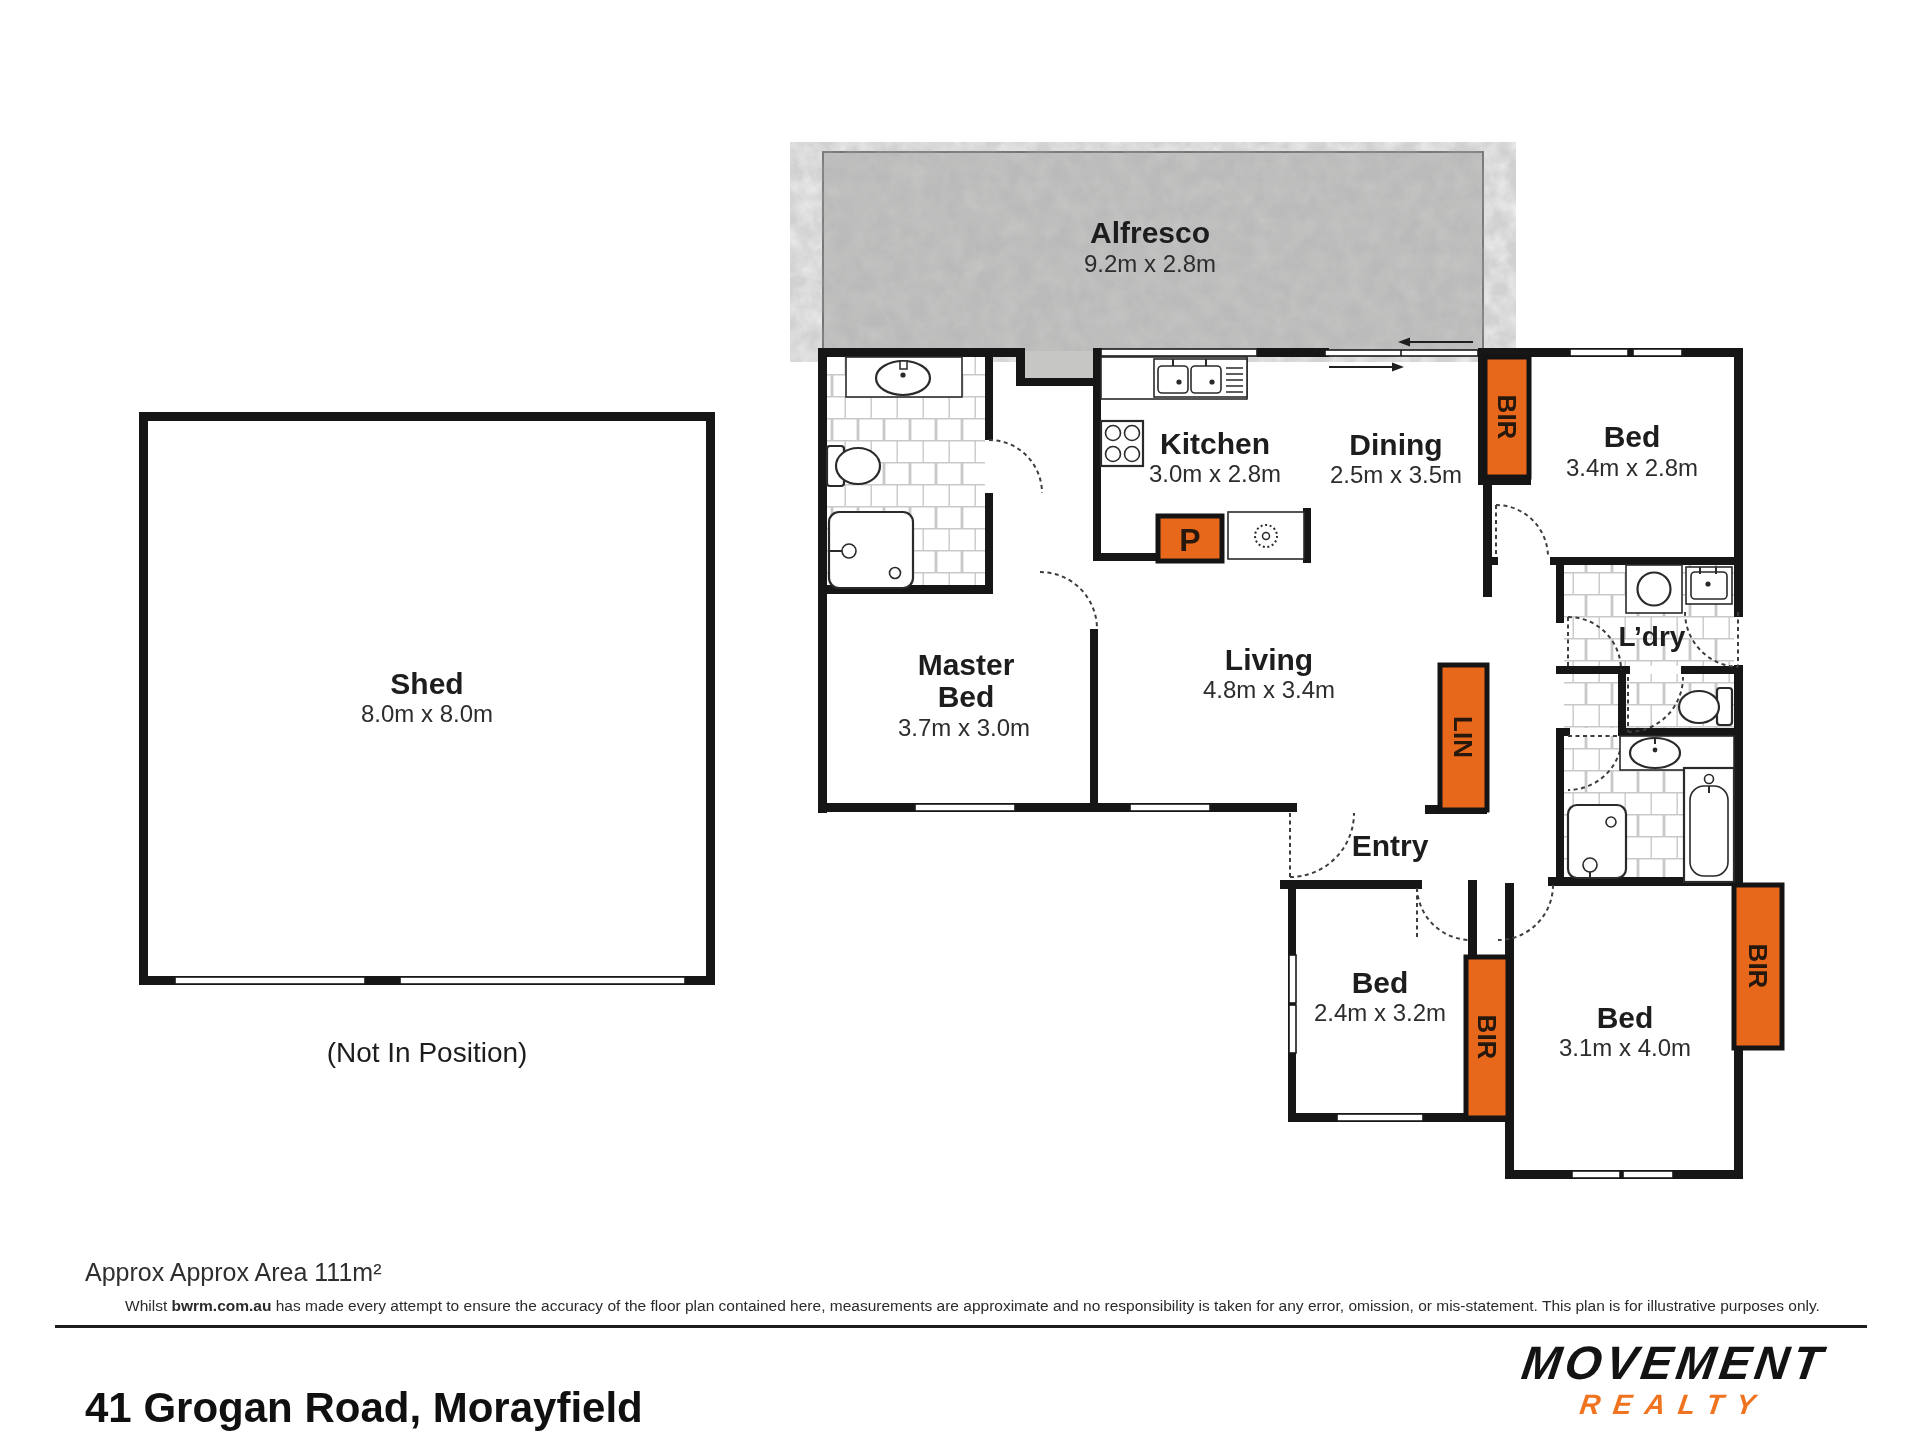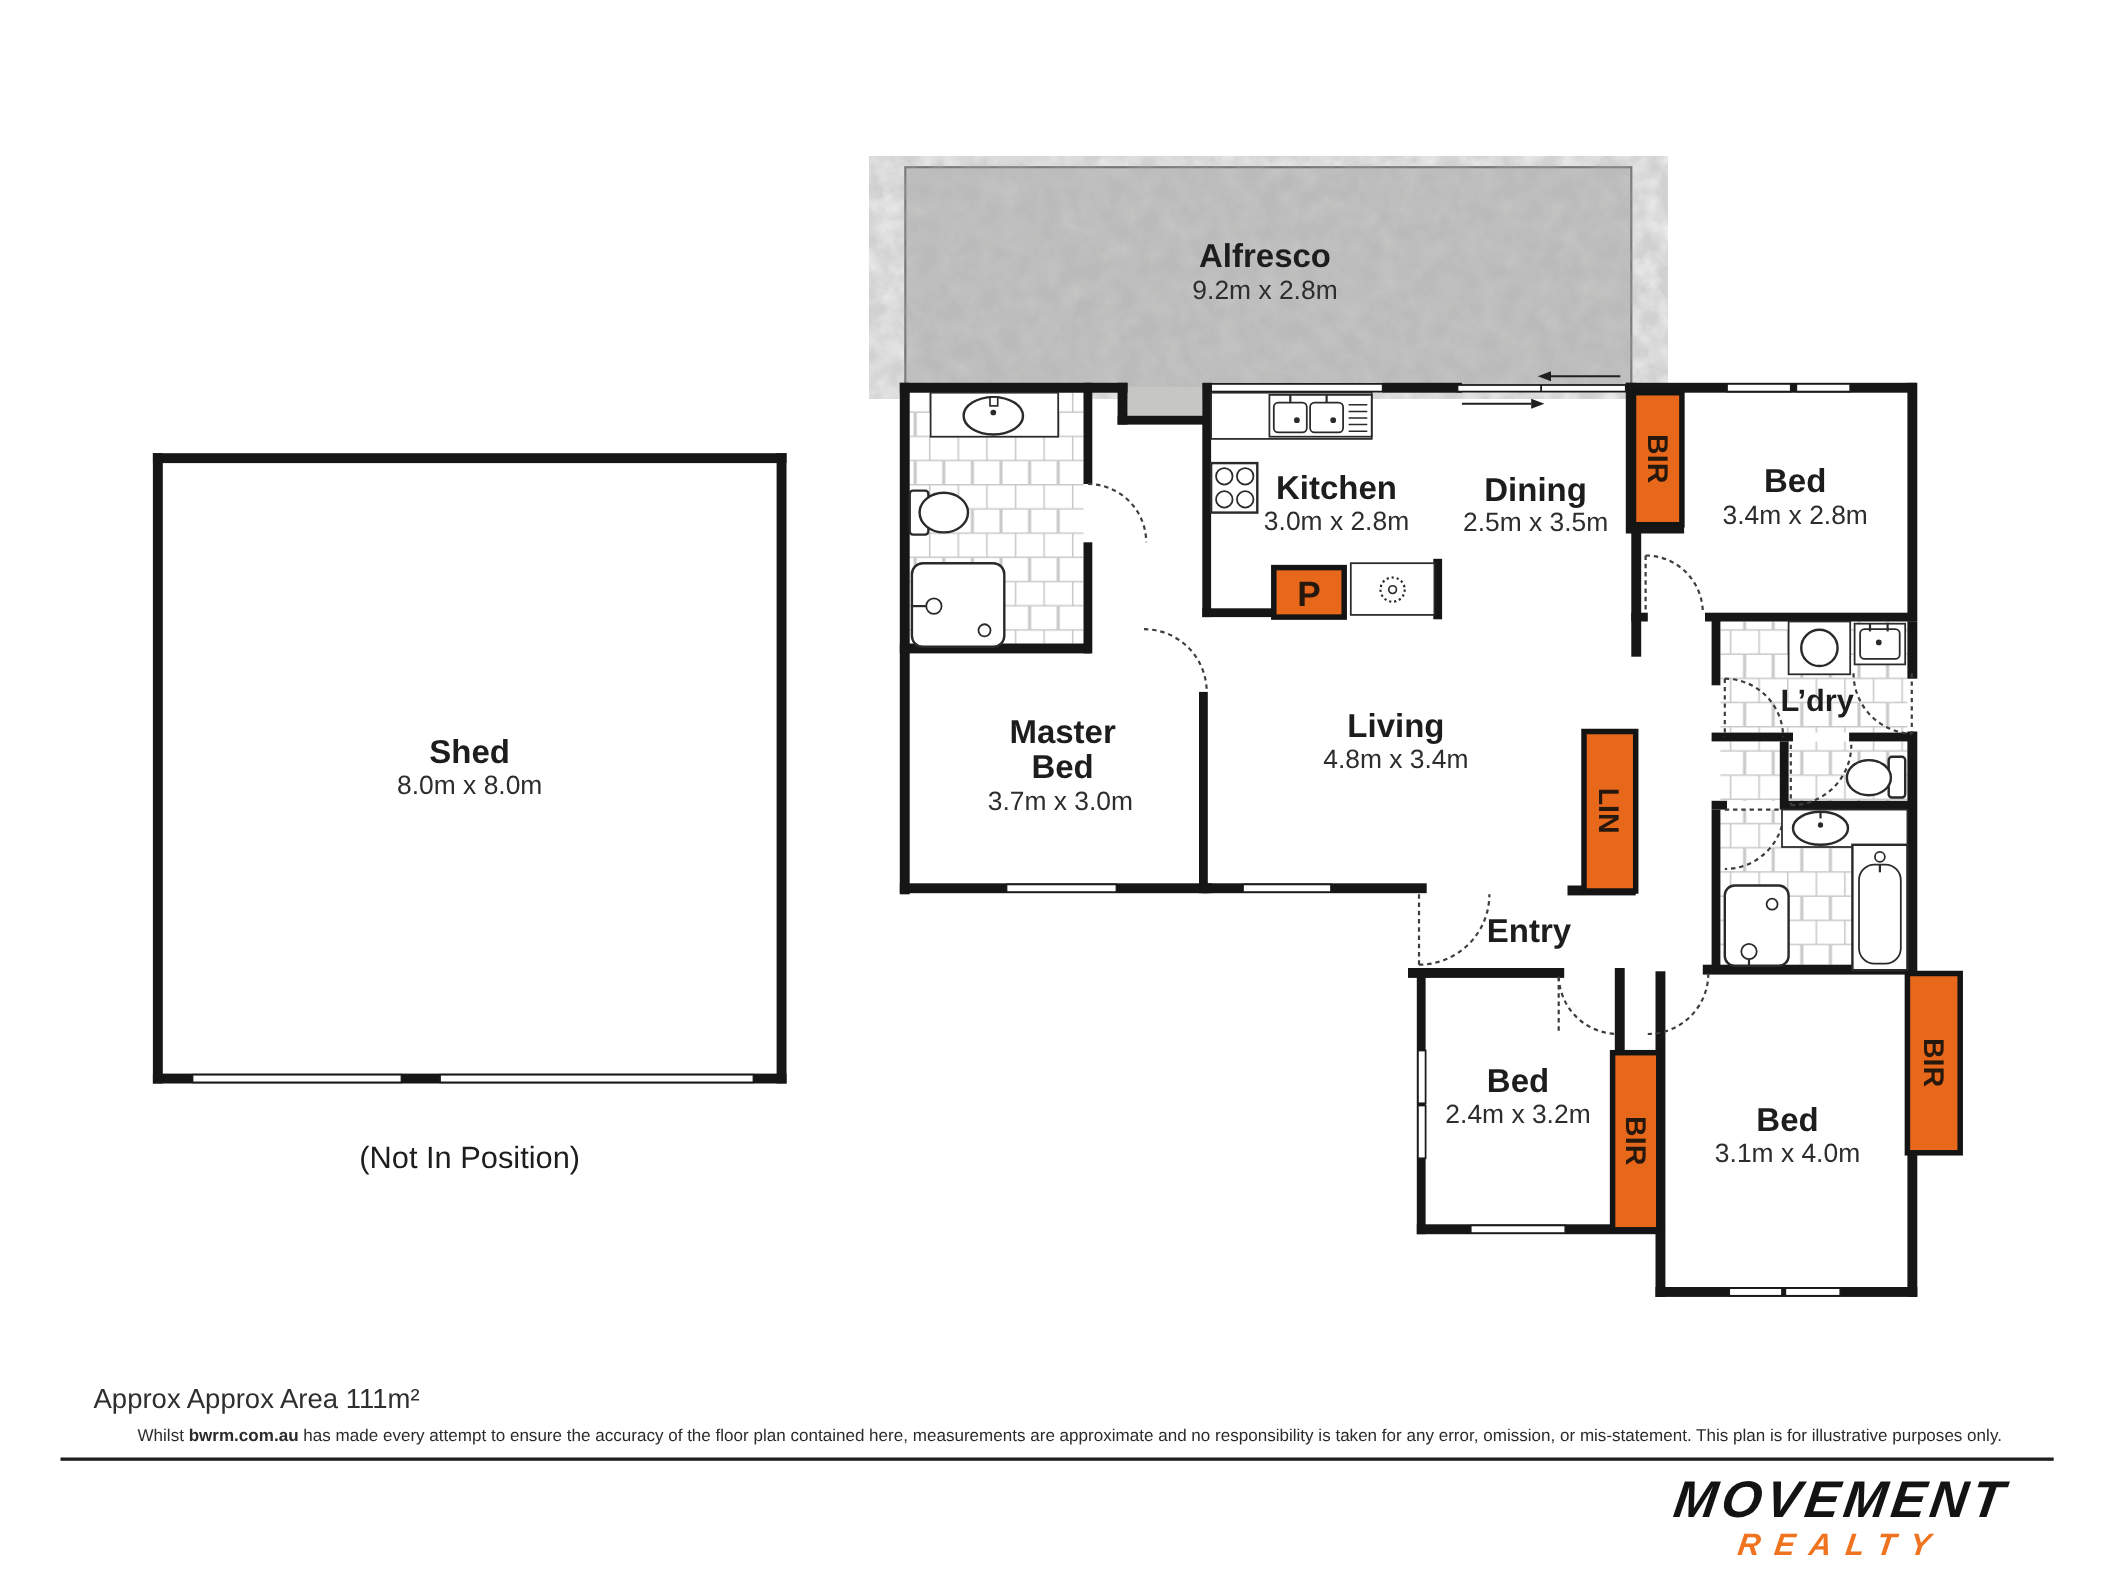--- a/index.html
+++ b/index.html
@@ -295,6 +295,7 @@
   <div class="area-label">Approx Approx Area 111m²</div>
   <div class="disclaimer"><span>Whilst </span><b>bwrm.com.au</b><span> has made every attempt to ensure the accuracy of the floor plan contained here, measurements are approximate and no responsibility is taken for any error, omission, or mis-statement. This plan is for illustrative purposes only.</span></div>
   <div class="rule"></div>
+  <div class="address">41 Grogan Road, Morayfield</div>
   <div class="logo">
     <span class="logo-main">MOVEMENT</span>
     <span class="logo-sub">REALTY</span>

